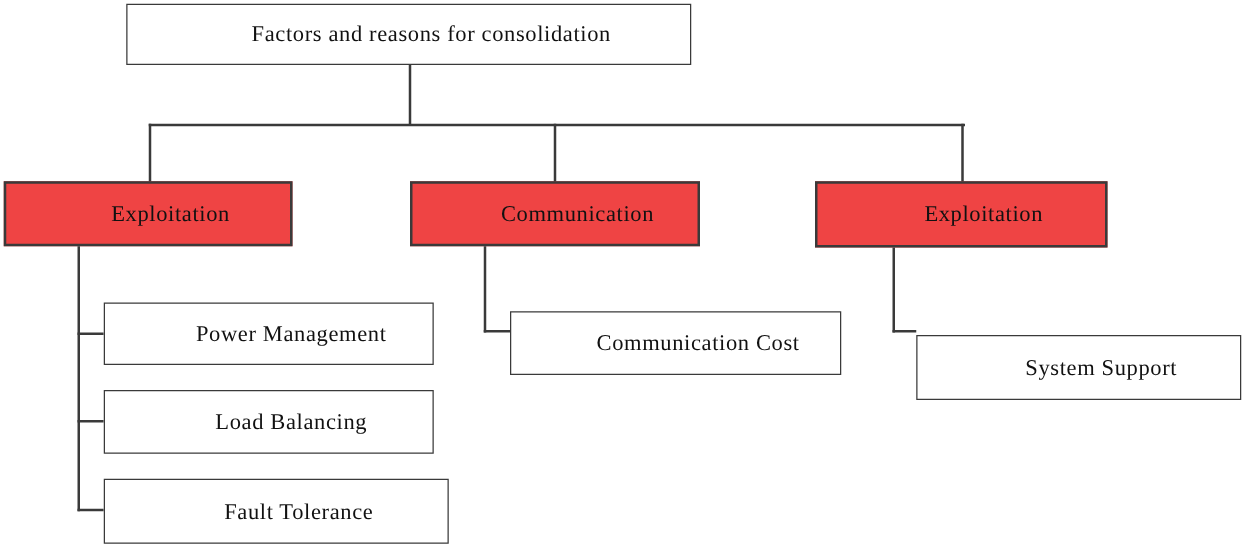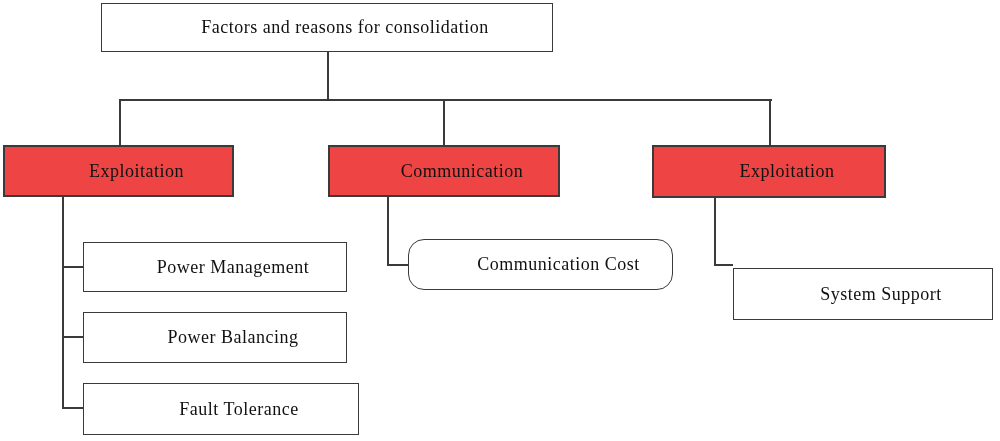--- a/index.html
+++ b/index.html
@@ -74,7 +74,7 @@
   #leaf-power-management   { left: 83px;  top: 242px; width: 264px; height: 50px; }
   #leaf-load-balancing     { left: 83px;  top: 312px; width: 264px; height: 51px; }
   #leaf-fault-tolerance    { left: 83px;  top: 383px; width: 276px; height: 52px; }
-  #leaf-communication-cost { left: 408px; top: 239px; width: 265px; height: 51px; border-radius: 16px; }
+  #leaf-communication-cost { left: 408px; top: 249px; width: 265px; height: 51px; }
   #leaf-system-support     { left: 733px; top: 240px; width: 260px; height: 52px; margin-top: 28px; }
 </style>
 </head>

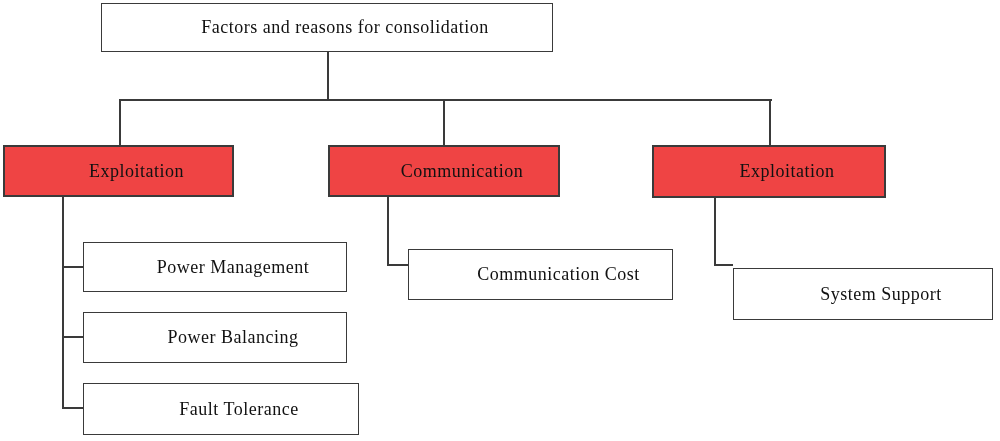--- a/index.html
+++ b/index.html
@@ -106,7 +106,7 @@
   <div class="line hline" id="conn-stub-ss"></div>
 
   <div class="node" id="leaf-power-management">Power Management</div>
-  <div class="node" id="leaf-load-balancing">Power Balancing</div>
+  <div class="node" id="leaf-load-balancing">Load Balancing</div>
   <div class="node" id="leaf-fault-tolerance">Fault Tolerance</div>
   <div class="node" id="leaf-communication-cost">Communication Cost</div>
   <div class="node" id="leaf-system-support">System Support</div>

